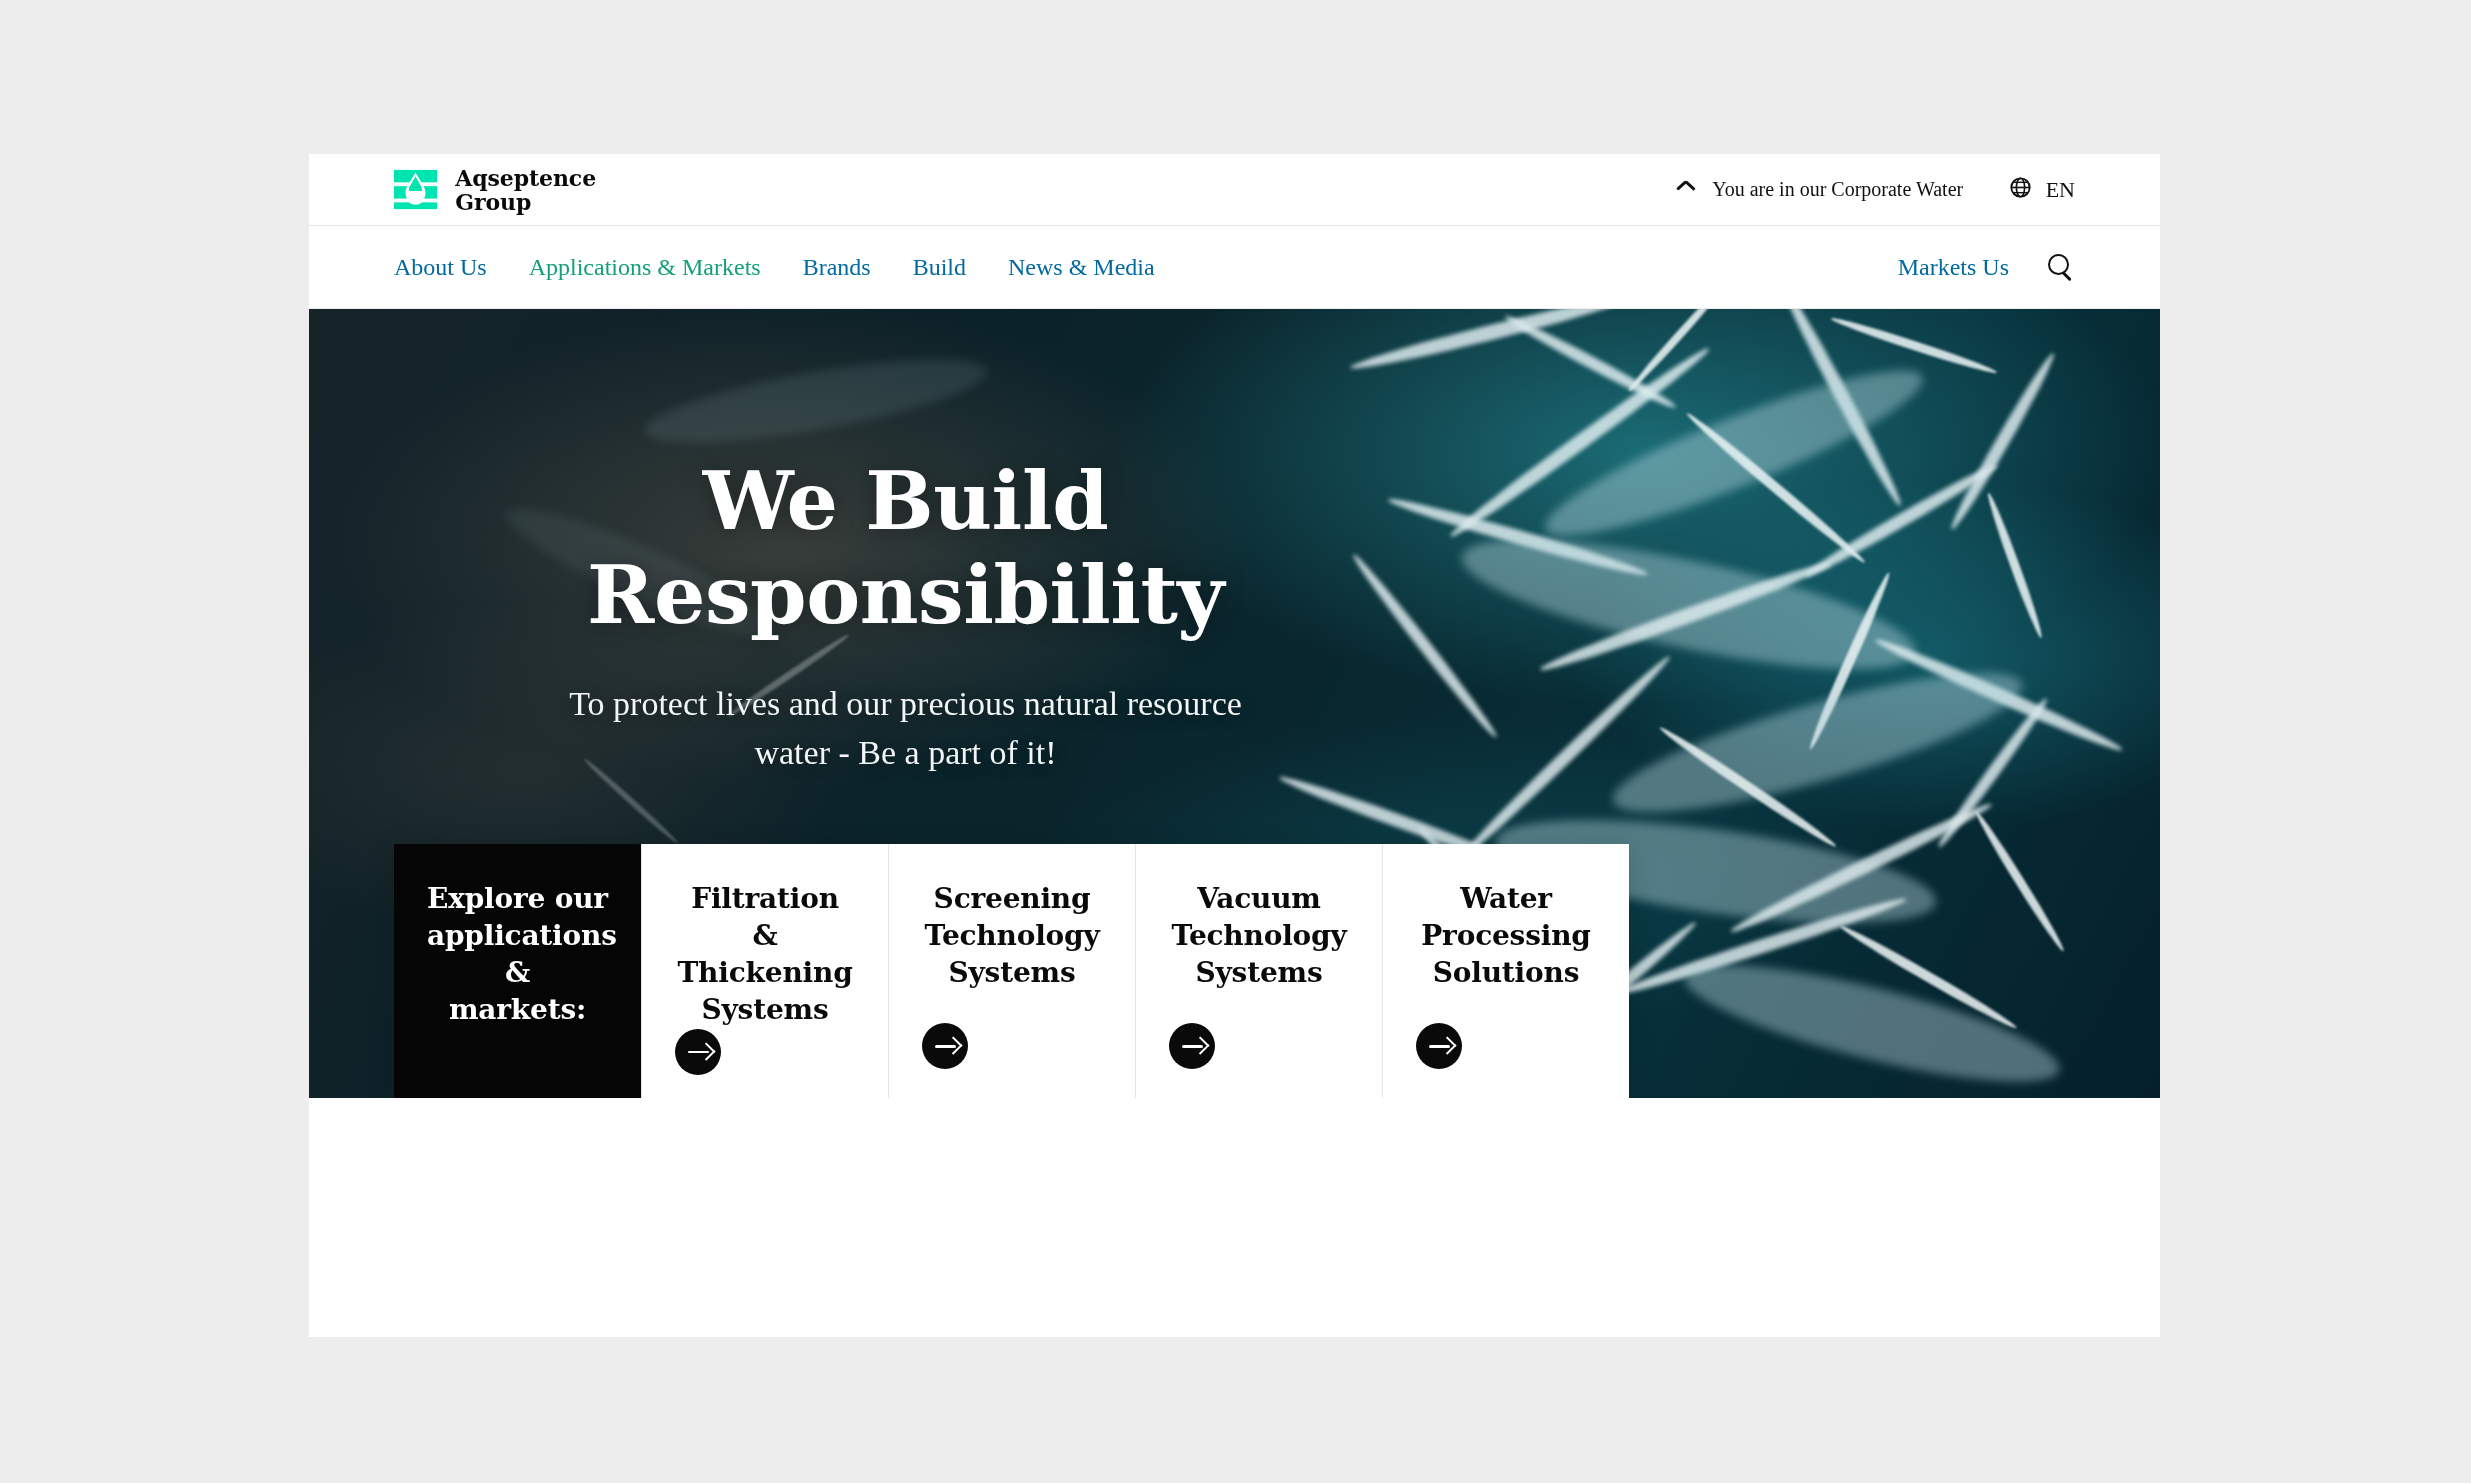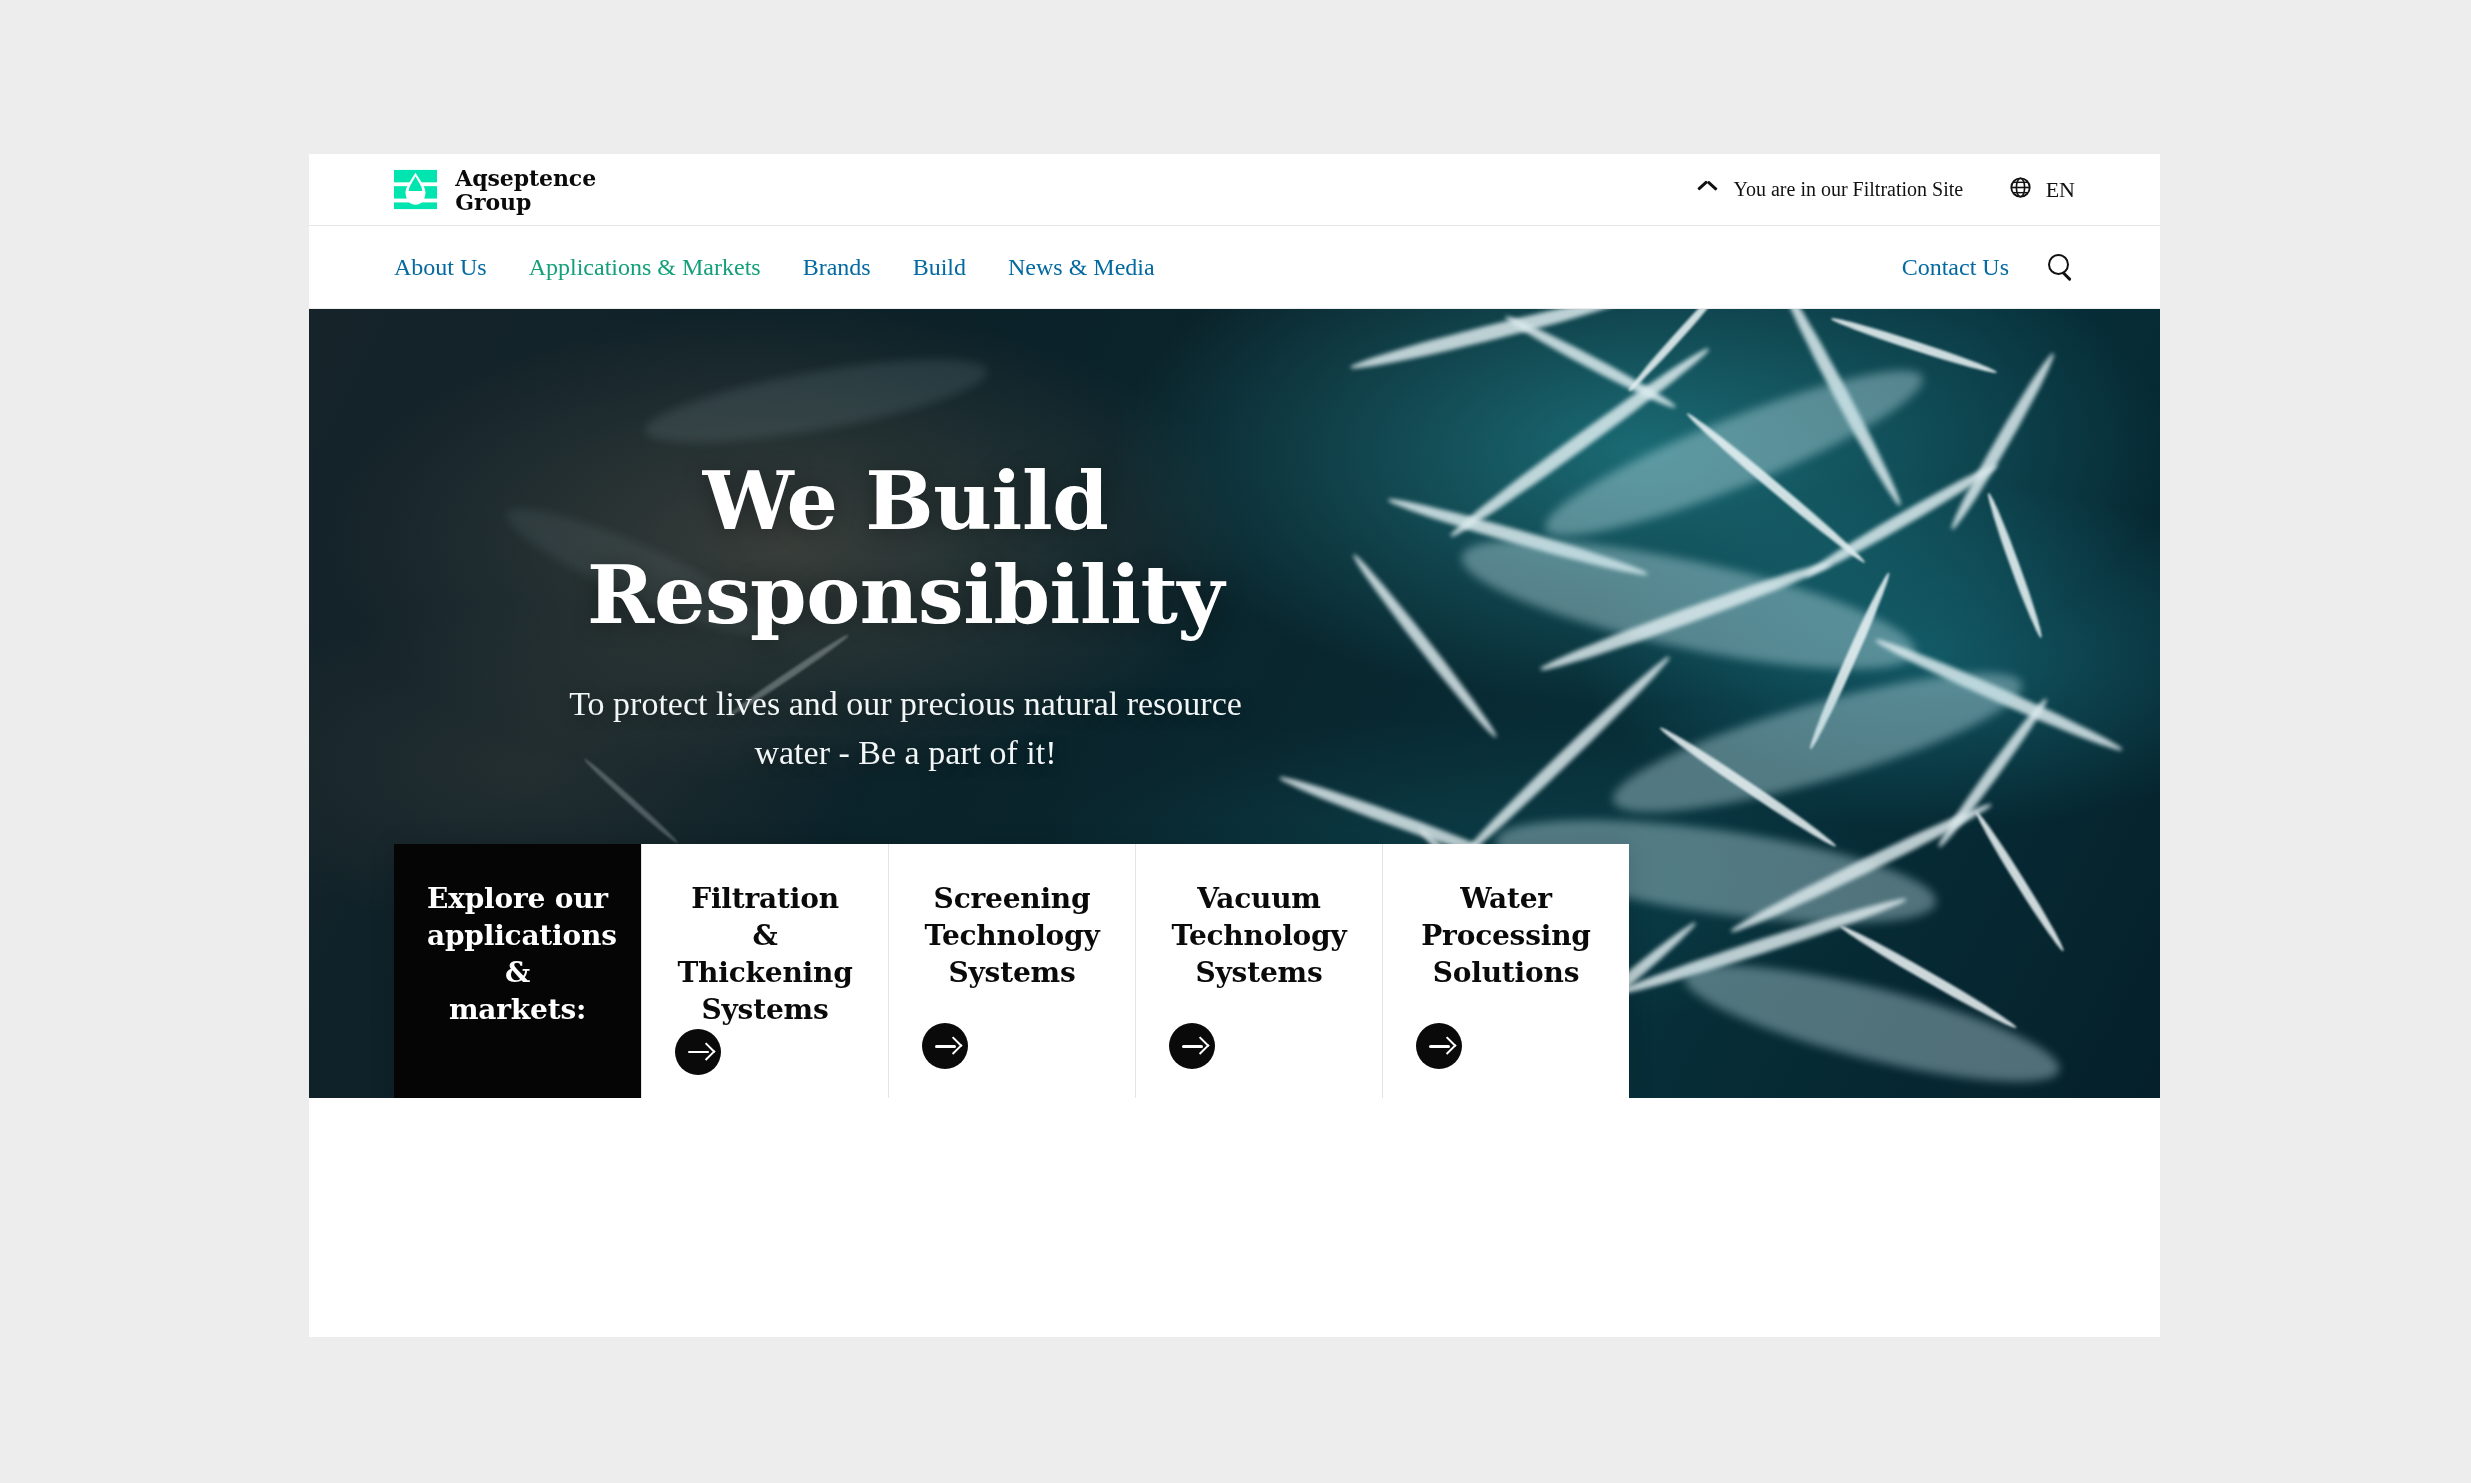--- a/index.html
+++ b/index.html
@@ -286,7 +286,7 @@
 
       <div class="site-switch">
         <span class="chev-up"></span>
-        <span class="site-switch-label">You are in our Filtration Site</span>
+        <span class="site-switch-label">You are in our Corporate Water</span>
       </div>
 
       <div class="lang-switch">

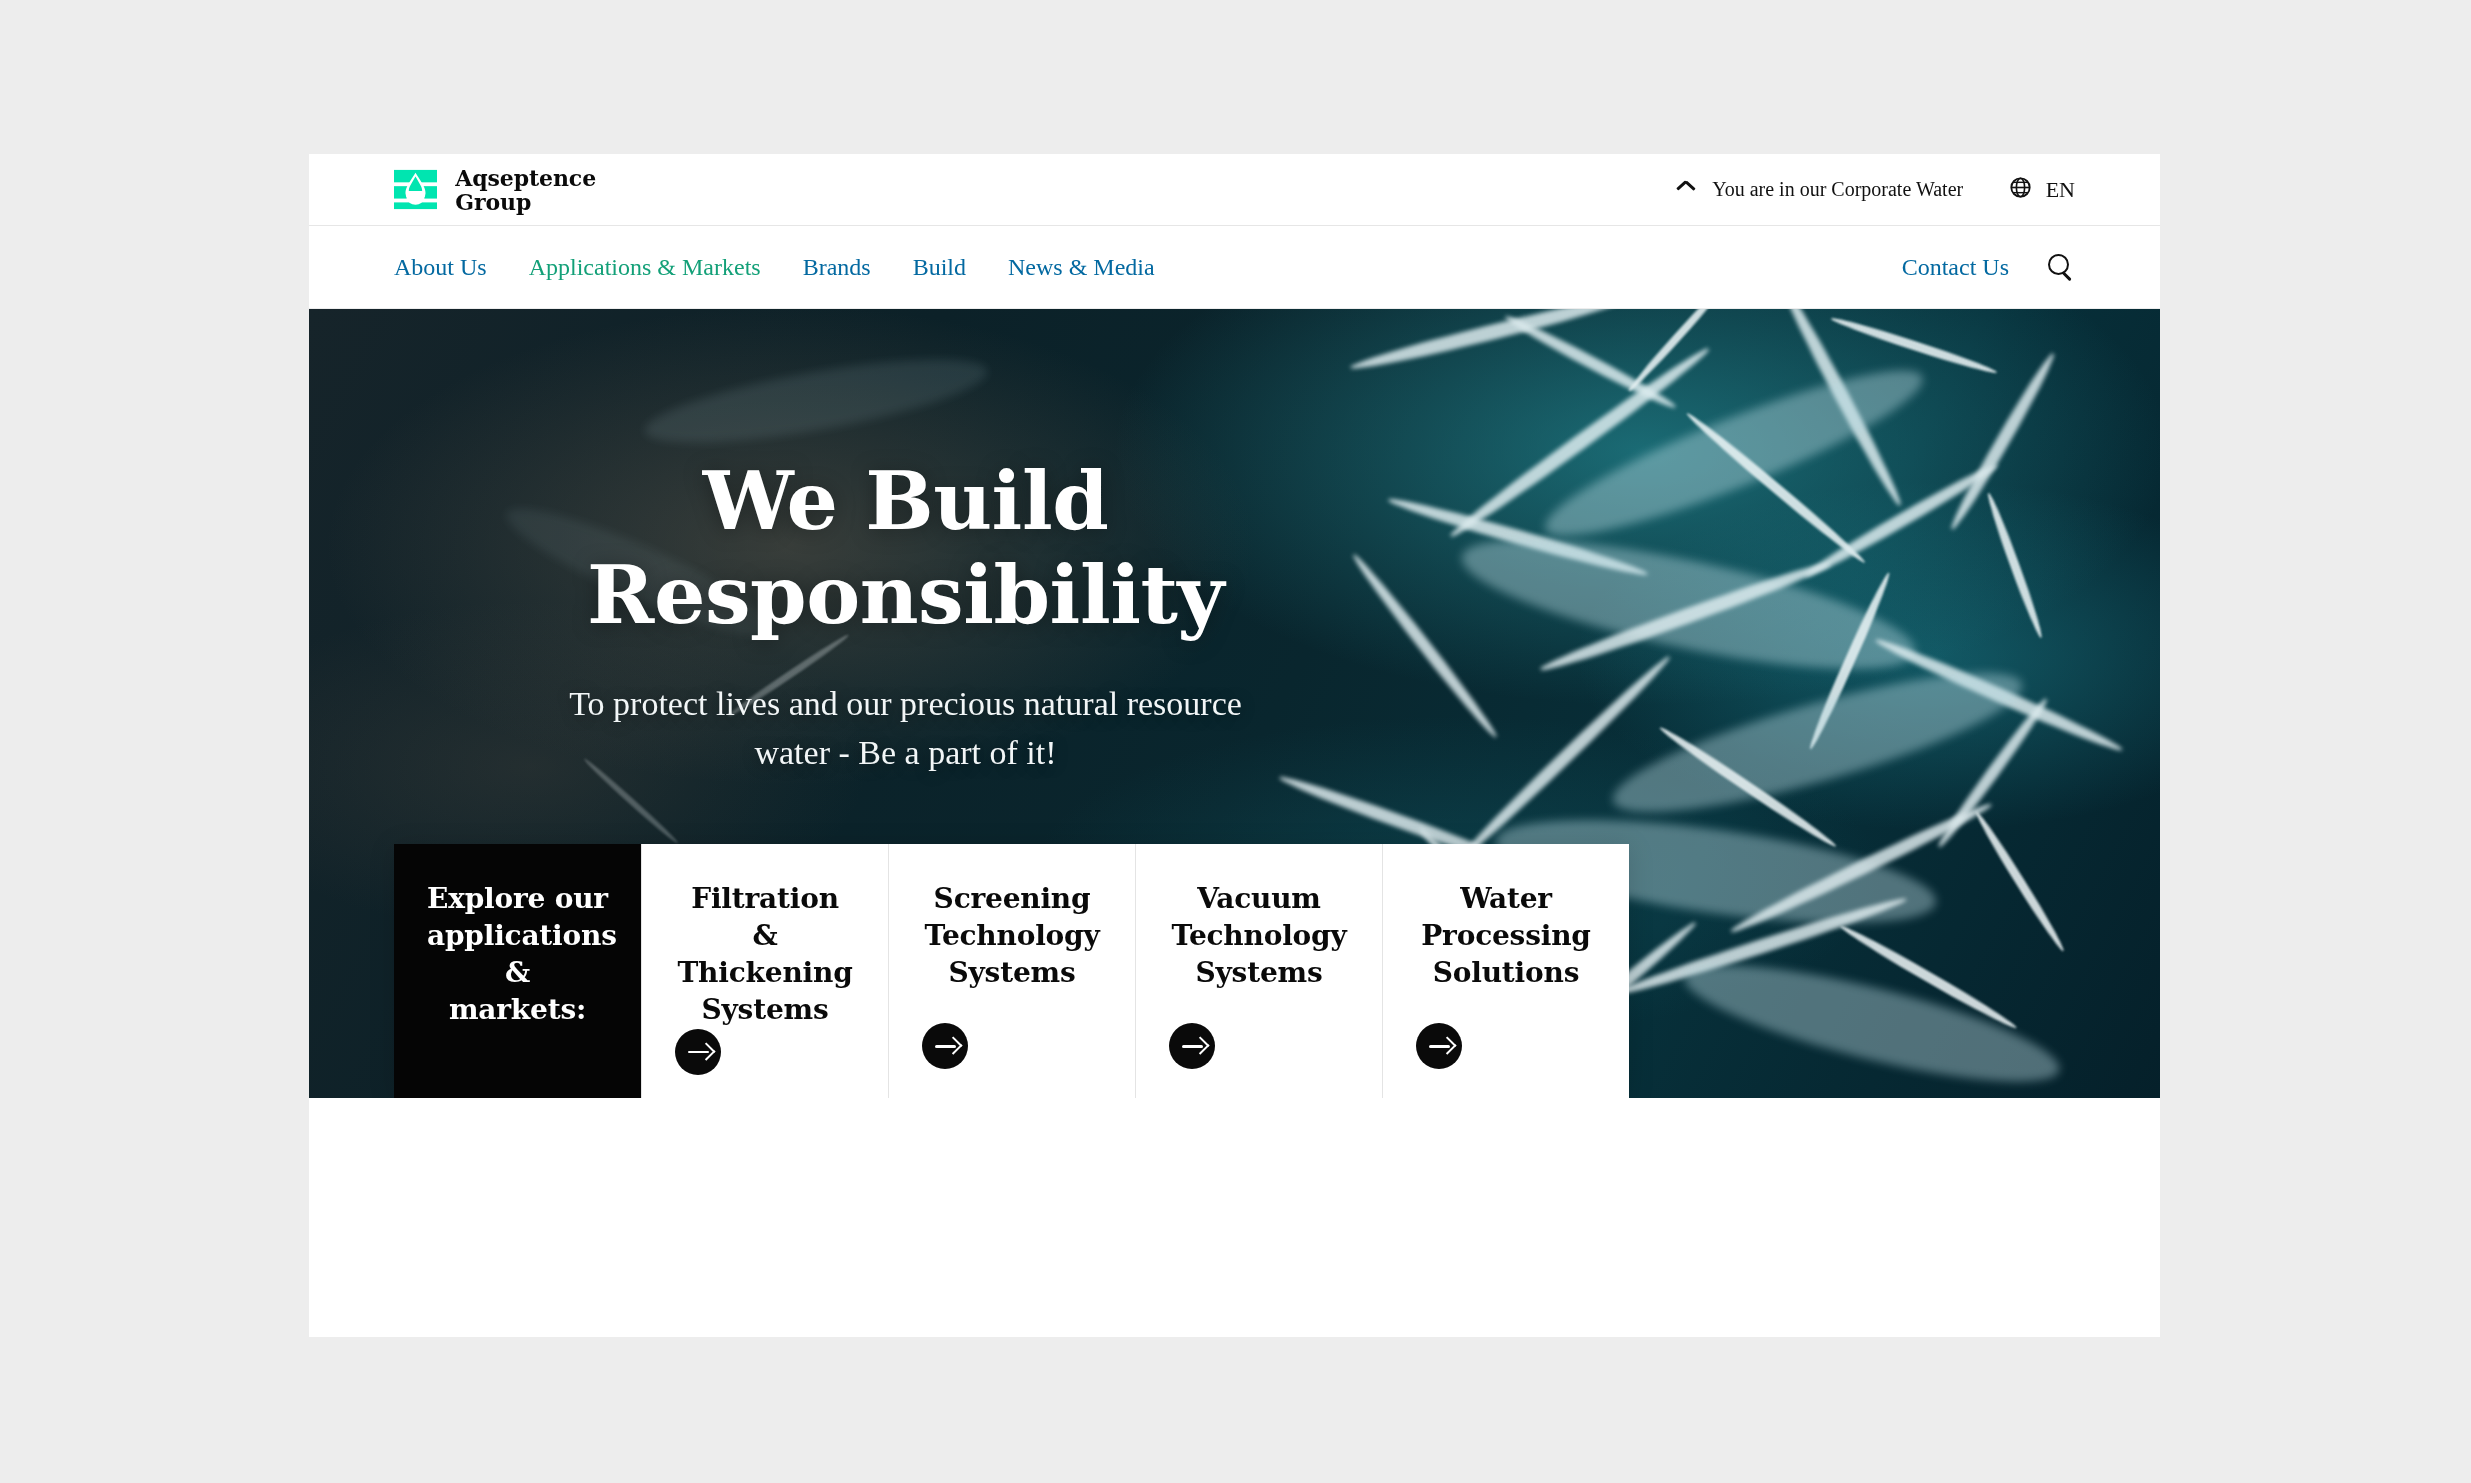--- a/index.html
+++ b/index.html
@@ -314,7 +314,7 @@
       <span class="nav-link">News &amp; Media</span>
     </div>
     <div class="nav-right">
-      <span class="nav-link">Contact Us</span>
+      <span class="nav-link">Markets Us</span>
       <span class="search-btn"></span>
     </div>
   </div>

